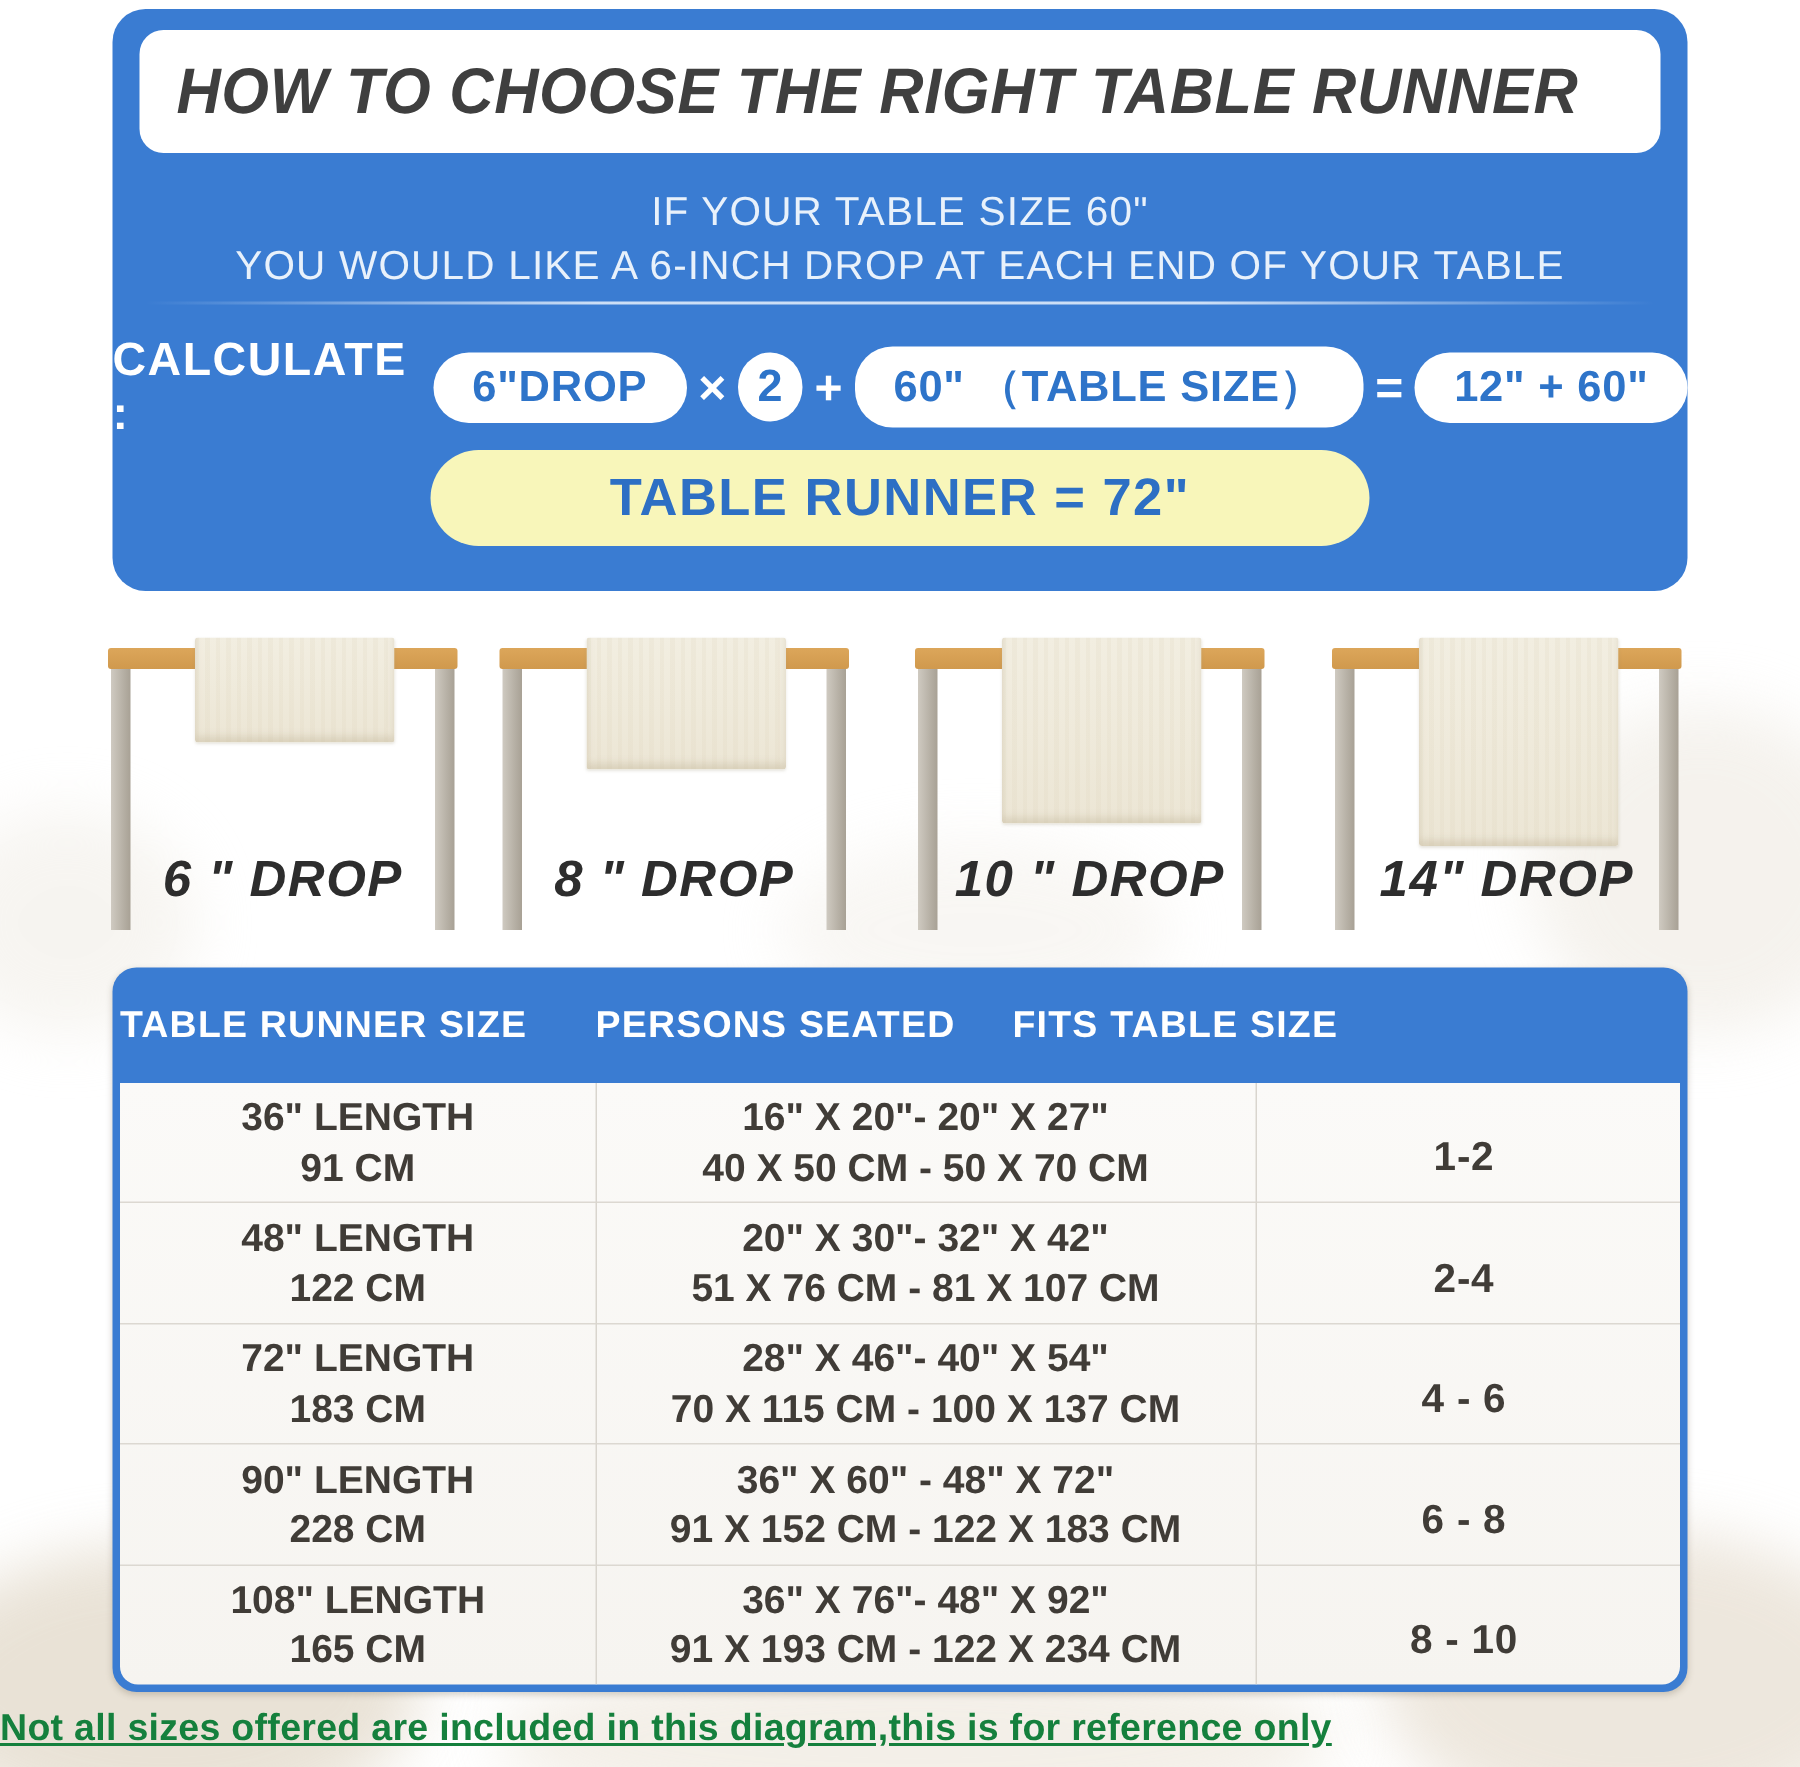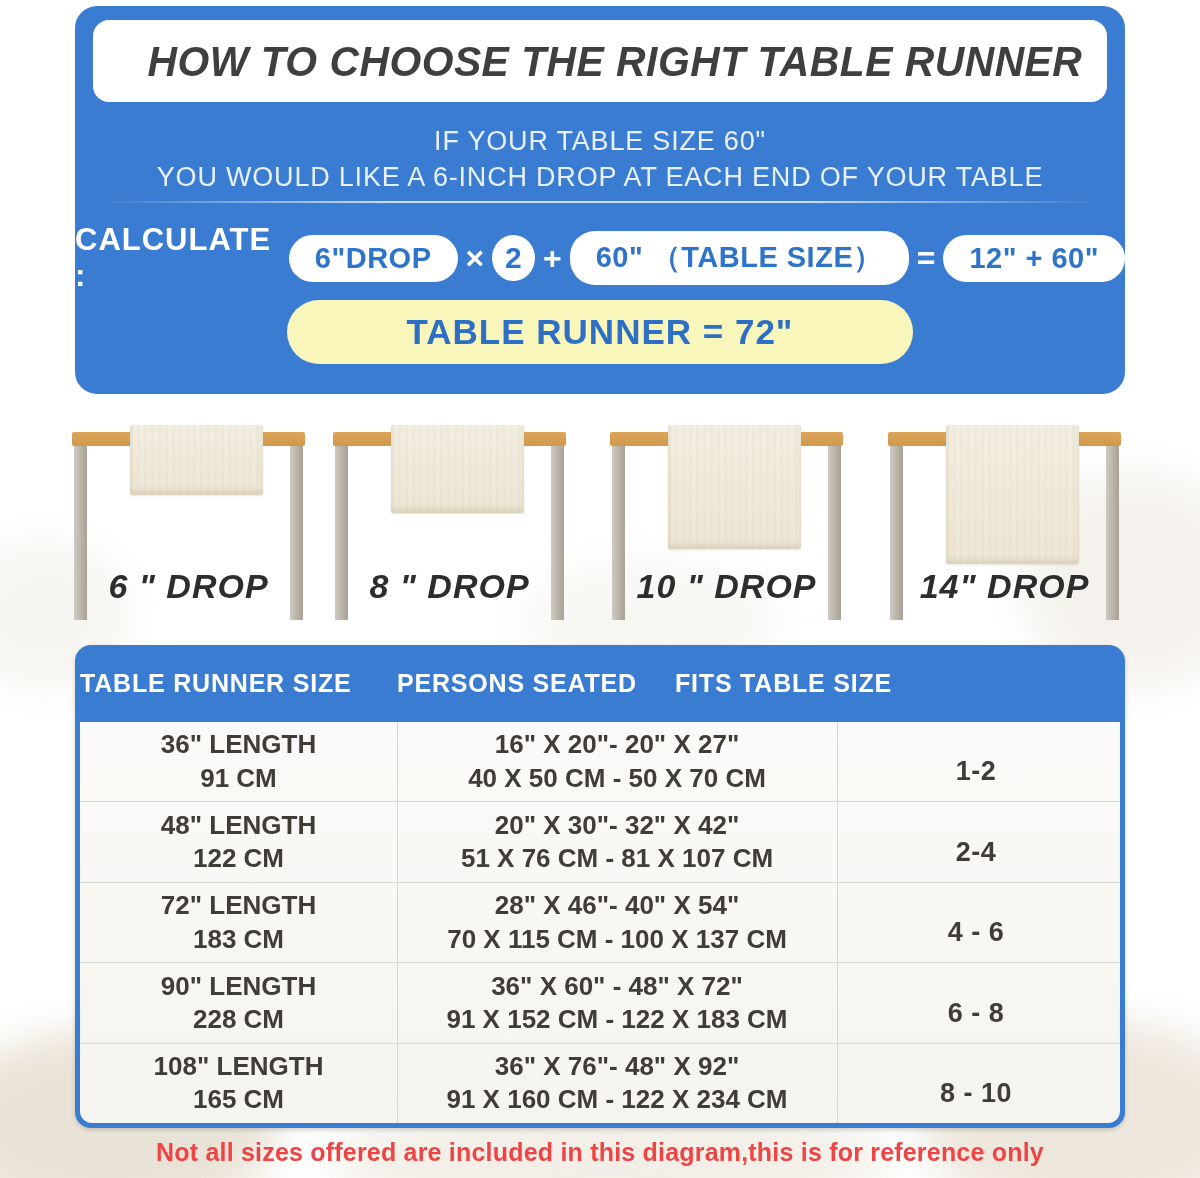--- a/index.html
+++ b/index.html
@@ -26,7 +26,7 @@
   .title-box {
     position:absolute; left:18px; right:18px; top:14px; height:82px;
     background:#ffffff; border-radius:16px;
-    display:flex; align-items:center; justify-content:flex-end;
+    display:flex; align-items:center; justify-content:flex-start;
   }
   .title {
     font-size:43px; font-weight:800; font-style:italic; color:#3f3f3f;

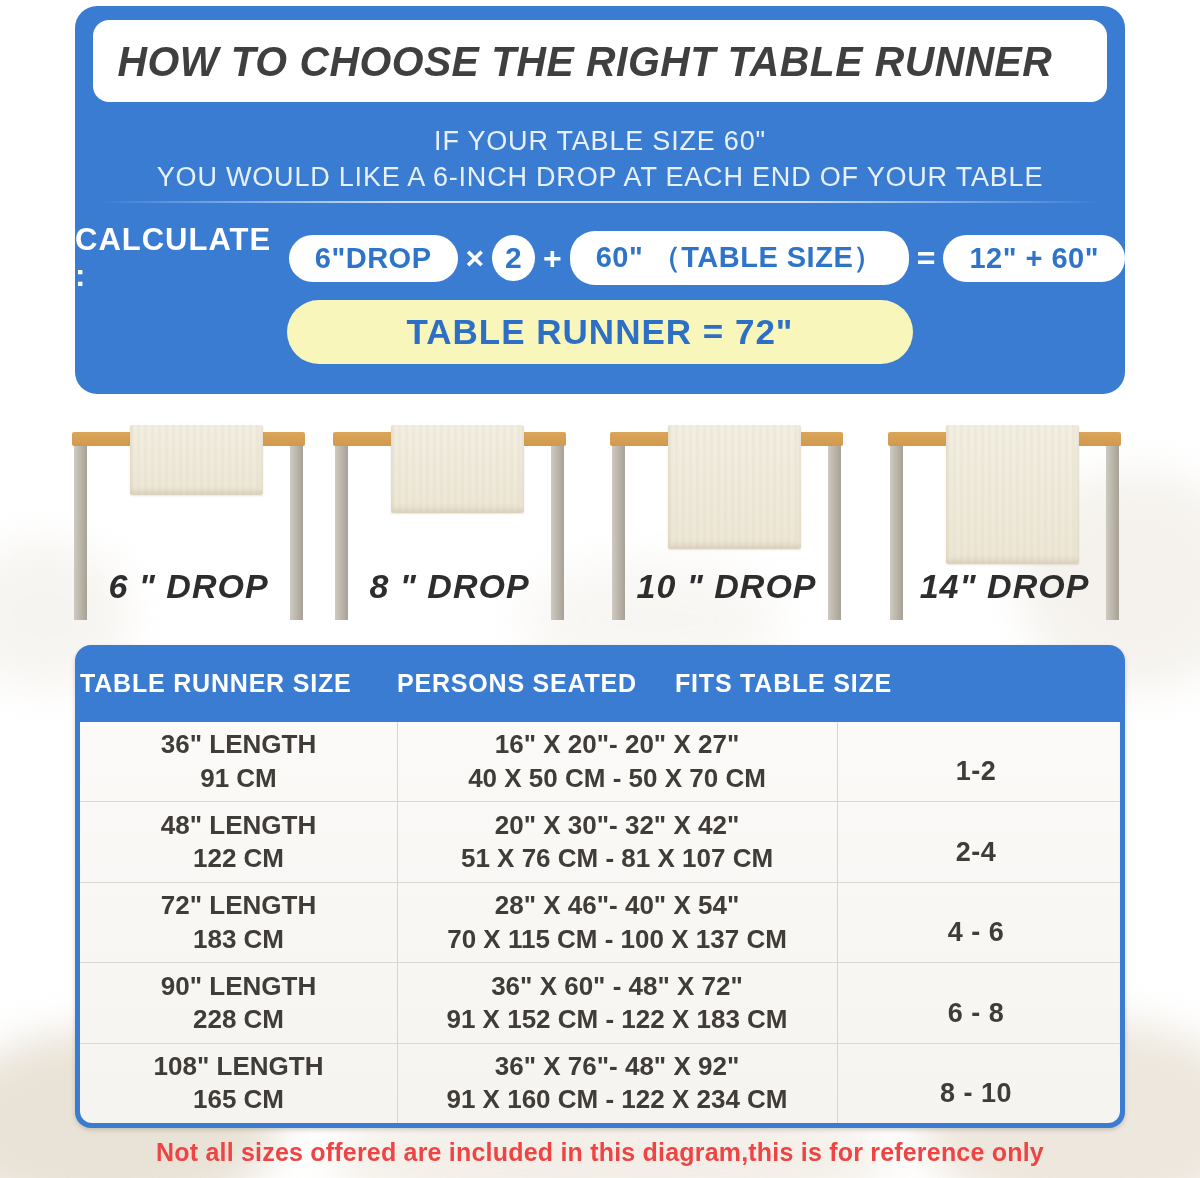--- a/index.html
+++ b/index.html
@@ -264,7 +264,7 @@
         </div>
         <div class="cell c2">
           <span>36" X 76"- 48" X 92"</span>
-          <span>91 X 160 CM - 122 X 234 CM</span>
+          <span>91 X 193 CM - 122 X 234 CM</span>
         </div>
         <div class="cell c3">8 - 10</div>
       </div>

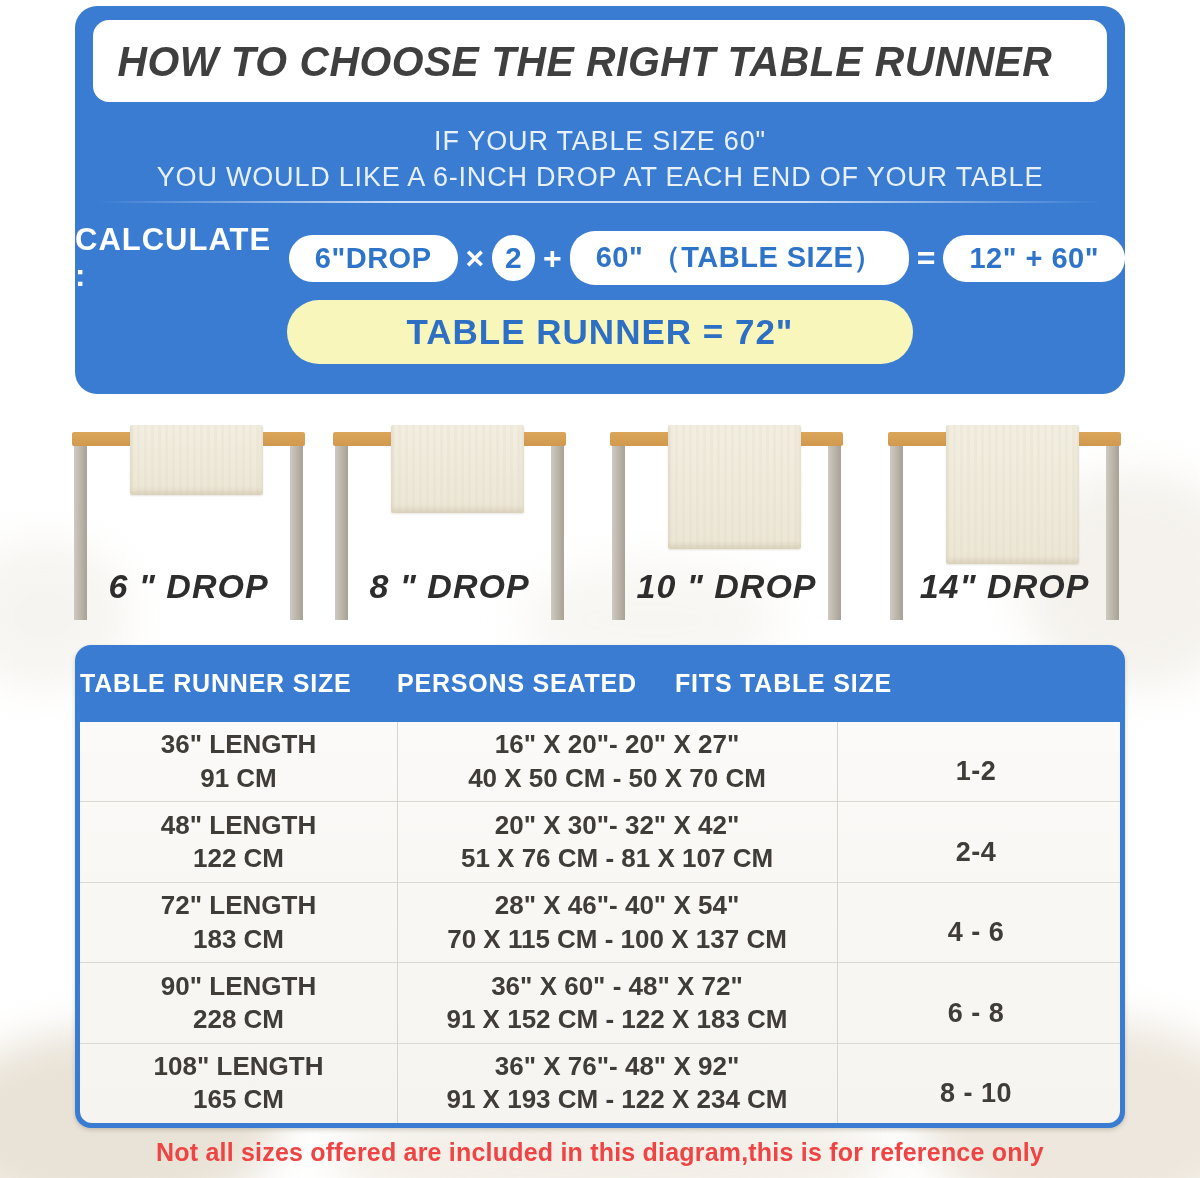--- a/index.html
+++ b/index.html
@@ -125,8 +125,8 @@
   .cell span { display:block; }
 
   .footer-note {
-    position:absolute; left:0; right:0; top:1138px; text-align:center;
-    font-size:25px; font-weight:bold; color:#ef4444; letter-spacing:0.2px;
+    position:absolute; left:0; right:0; top:1138px; 
+    font-size:25px; font-weight:bold; color:#15803d; letter-spacing:0.2px;text-decoration:underline;
   }
 </style>
 </head>

